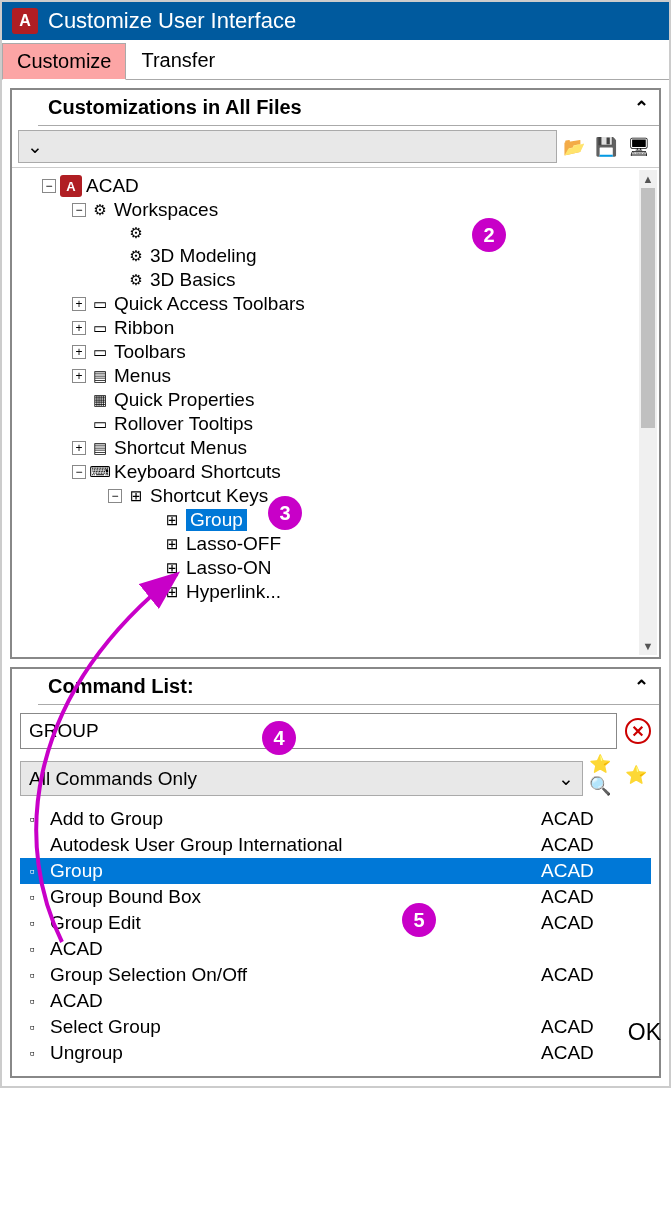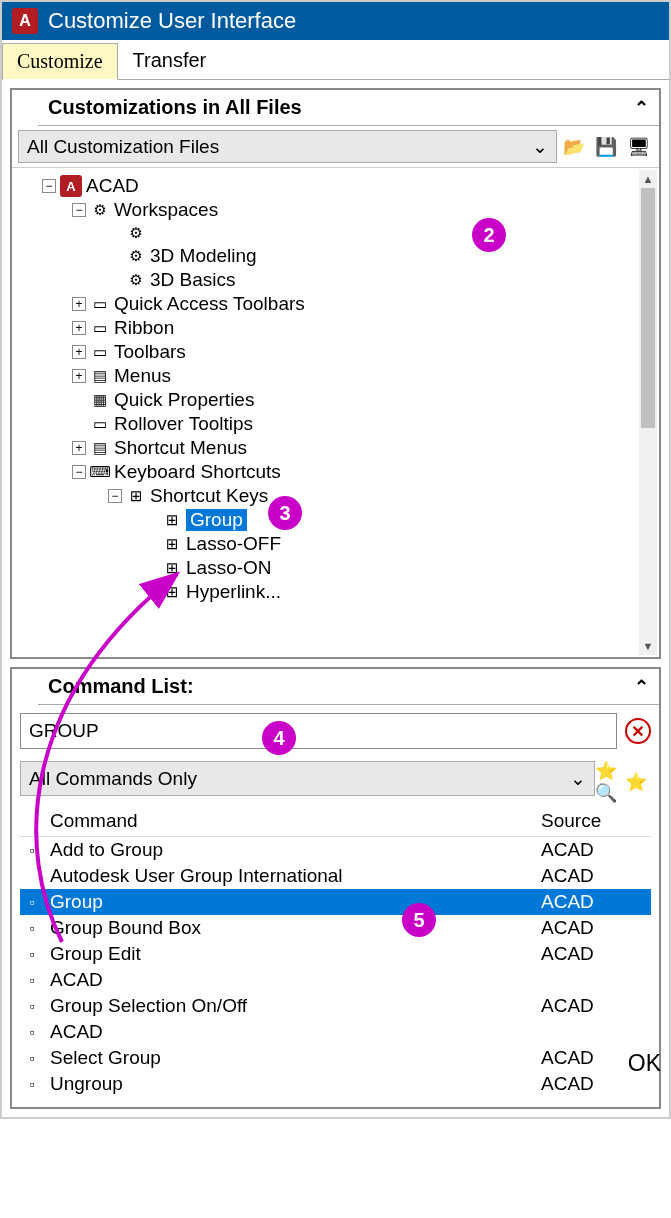--- a/index.html
+++ b/index.html
@@ -11,7 +11,7 @@
   
   .tabs { display: flex; border-bottom: 1px solid #aaa; margin-top: 2px; }
   .tab { padding: 6px 14px; font-size: 20px; border: 1px solid transparent; cursor: pointer; }
-  .tab.active { border: 1px solid #aaa; border-bottom-color: #fff; background: #fef9c3; position: relative; top: 1px; font-family: Liberation Serif, serif; }
+  .tab.active { border: 1px solid #aaa; border-bottom-color: #fff; background: #fca5a5; position: relative; top: 1px; }
   
   .panel { border: 2px solid #888; margin: 8px; }
   .panel-header { display: flex; justify-content: space-between; align-items: center; padding: 6px 10px; font-size: 20px; font-weight: bold; border-bottom: 1px solid #aaa; margin-left: 26px; }

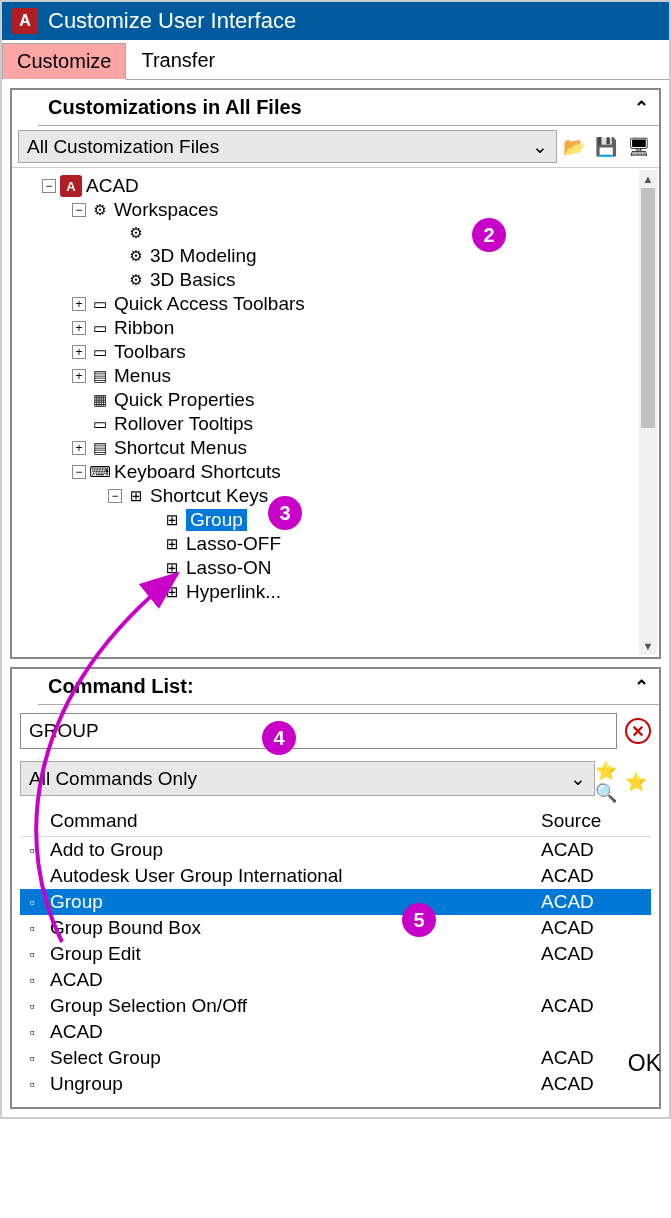--- a/index.html
+++ b/index.html
@@ -84,7 +84,6 @@
     </div>
     <div class="dropdown-row">
       <div class="dropdown">
-        <span>All Customization Files</span>
         <span>⌄</span>
       </div>
       <span class="icon-btn">📂</span>

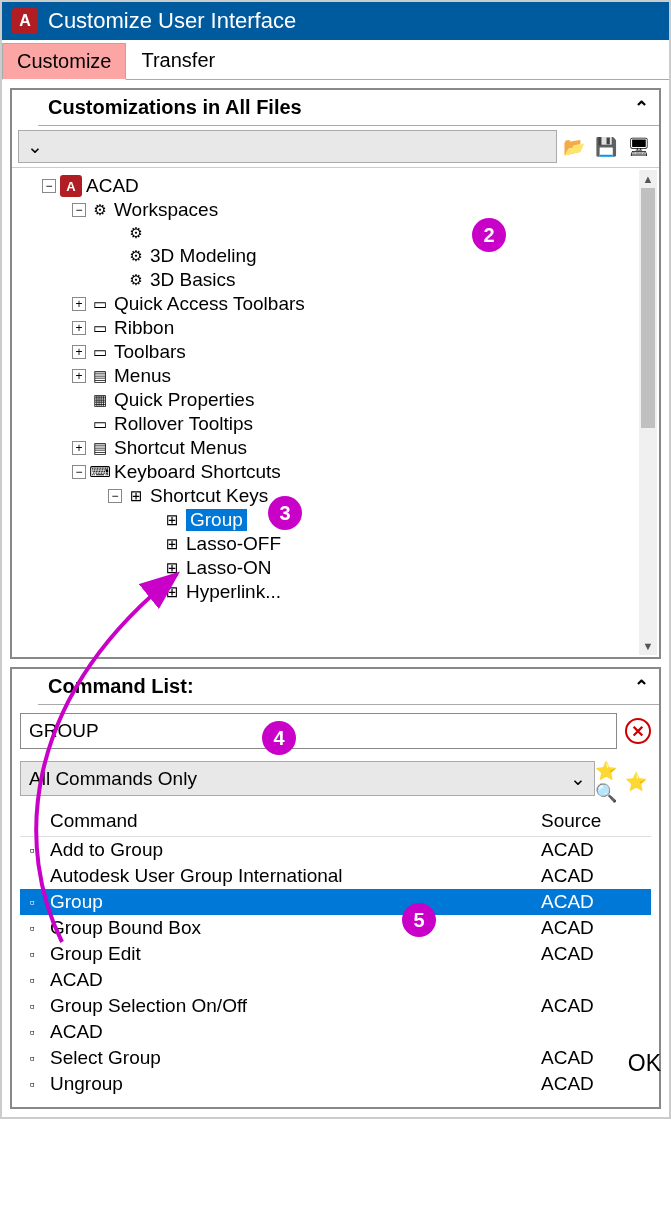--- a/index.html
+++ b/index.html
@@ -46,7 +46,7 @@
   .search-input { flex: 1; border: 1px solid #888; padding: 6px 8px; font-size: 19px; }
   .clear-btn { width: 26px; height: 26px; border: 2px solid #c00; border-radius: 50%; color: #c00; display: flex; align-items: center; justify-content: center; font-weight: bold; cursor: pointer; font-size:16px;}
   
-  .filter-row { display: flex; align-items: flex-end; padding: 4px 8px 10px; }
+  .filter-row { display: flex; align-items: flex-start; padding: 4px 8px 10px; gap: 6px; }
   .filter-dd { flex: 1; background: #e8e8e8; border: 1px solid #aaa; padding: 5px 8px; font-size: 19px; display: flex; justify-content: space-between; align-items: center; cursor: pointer; }
   
   .cmd-list { padding: 0 8px 10px; position: relative; }

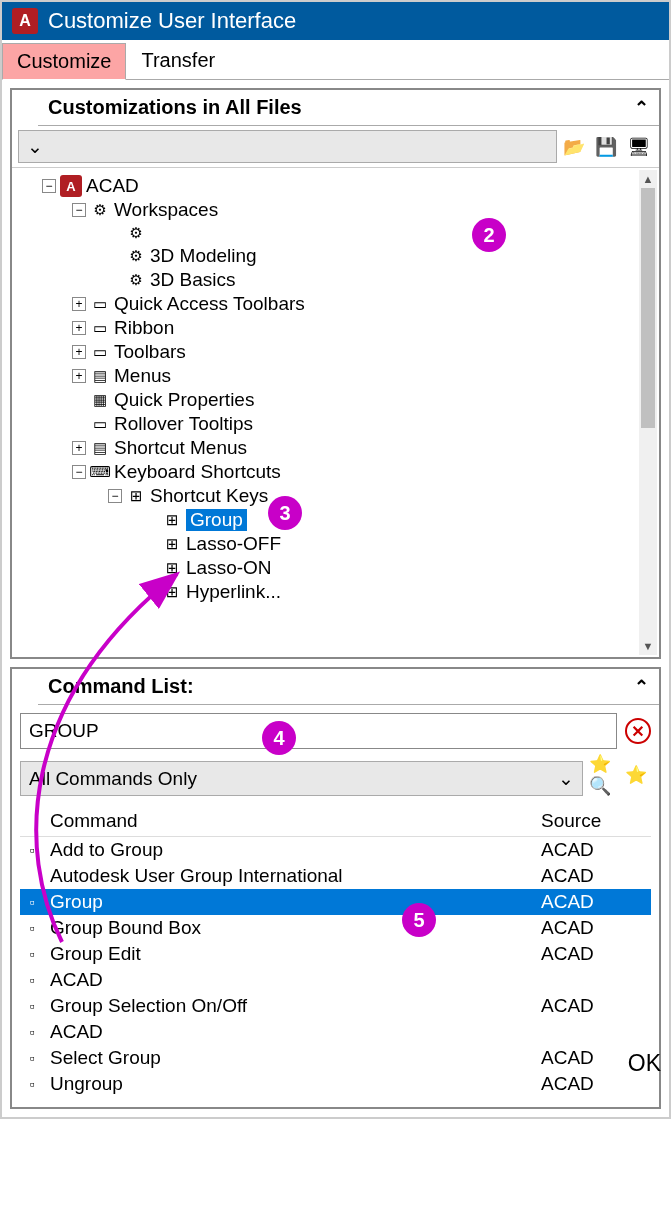--- a/index.html
+++ b/index.html
@@ -216,10 +216,6 @@
     </div>
 
     <div class="cmd-list">
-      <div class="cmd-header">
-        <span class="col1">Command</span>
-        <span class="col2">Source</span>
-      </div>
       <div class="cmd-row">
         <span class="cmd-icon">▫</span>
         <span class="col1">Add to Group</span>

